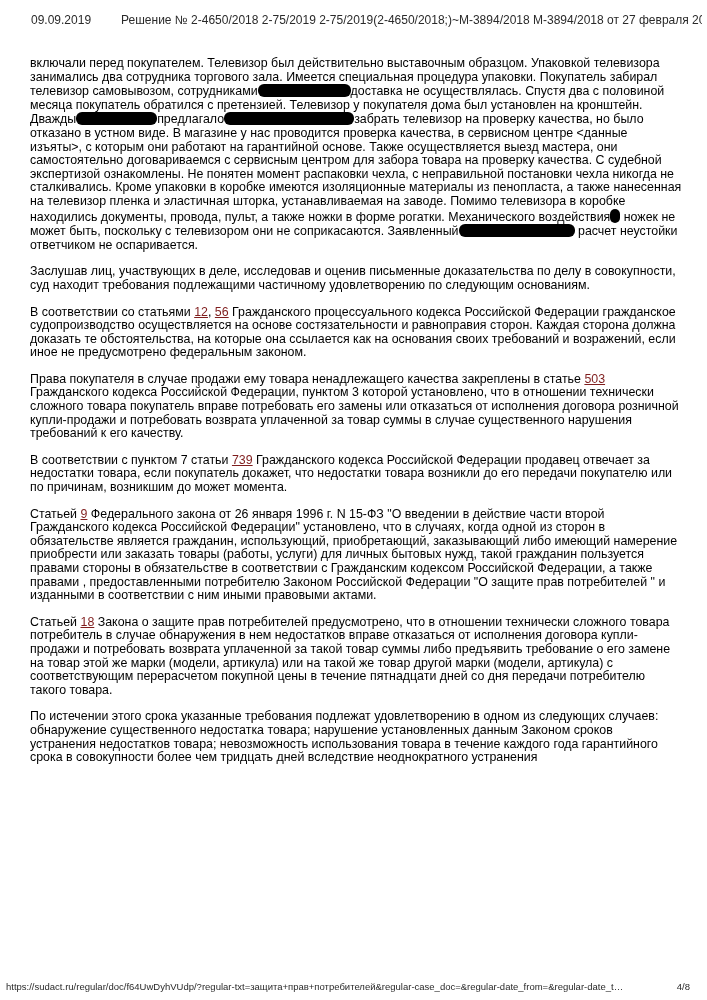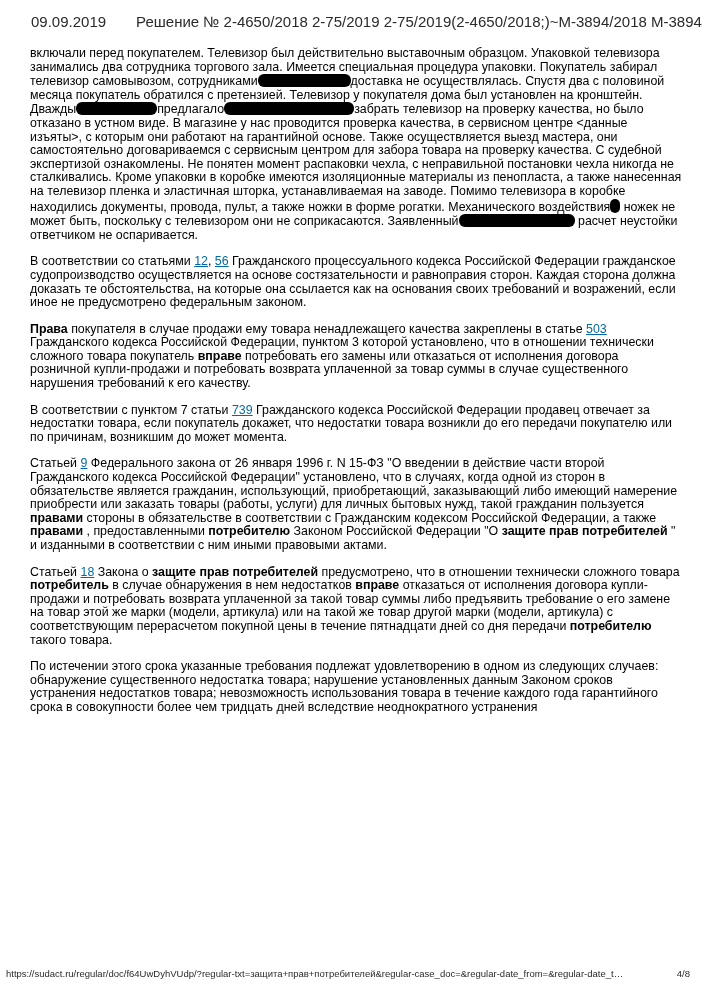--- a/index.html
+++ b/index.html
@@ -14,7 +14,7 @@
   .print-header {
     position: absolute; top: 13px; left: 31px; right: 5px;
     display: flex; align-items: baseline;
-    font-size: 15px; color: #2a2a2a;
+    font-size: 12px; color: #2a2a2a;
     white-space: nowrap;
   }
   .header-date { flex: 0 0 auto; margin-right: 30px; }

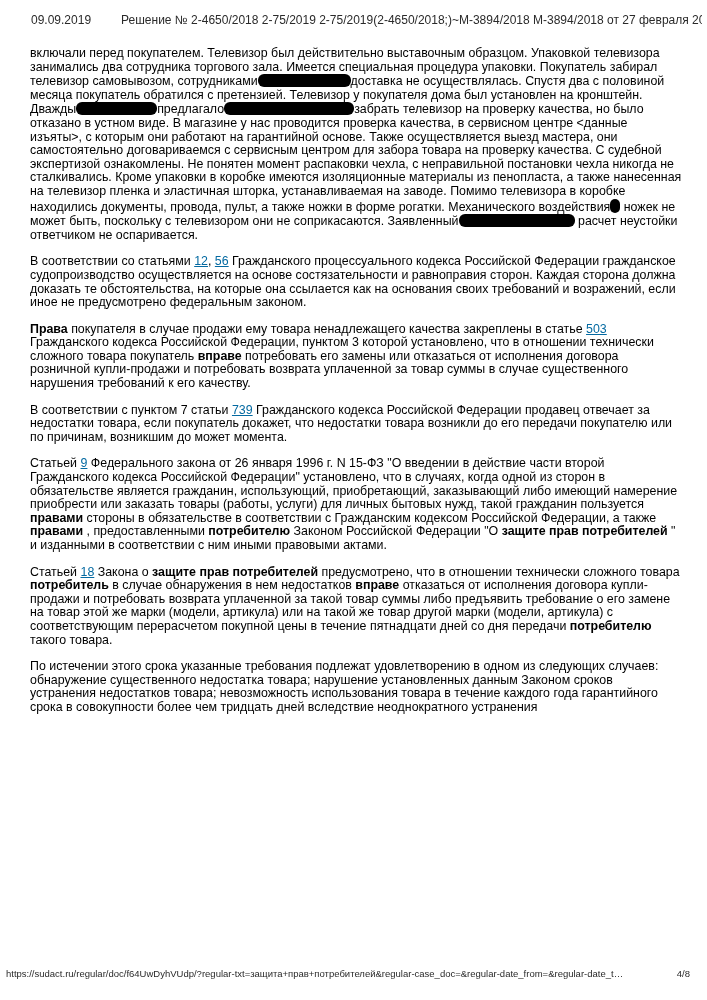--- a/index.html
+++ b/index.html
@@ -27,7 +27,7 @@
     text-align: left;
   }
   .para { margin: 13px 0; }
-  .para:first-child { margin-top: 4px; }
+  .para:first-child { margin-top: 14px; }
   .statute-link {
     color: #0369a1;
     text-decoration: underline;

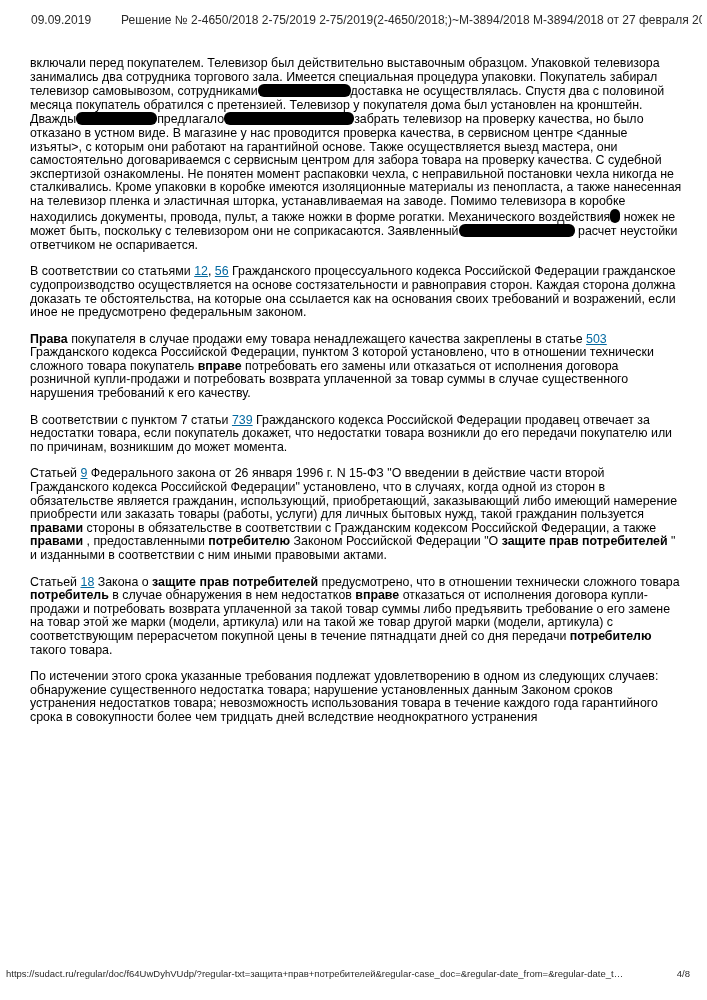--- a/index.html
+++ b/index.html
@@ -60,6 +60,7 @@
 
 <div class="doc-body">
     <p class="para"><span>включали перед покупателем. Телевизор был действительно выставочным образцом. Упаковкой телевизора занимались два сотрудника торгового зала. Имеется специальная процедура упаковки. Покупатель забирал телевизор самовывозом, сотрудниками</span><span class="redaction" style="width: 93px;"></span><span>доставка не осуществлялась. Спустя два с половиной месяца покупатель обратился с претензией. Телевизор у покупателя дома был установлен на кронштейн. Дважды</span><span class="redaction" style="width: 81px;"></span><span>предлагало</span><span class="redaction" style="width: 130px;"></span><span>забрать телевизор на проверку качества, но было отказано в устном виде. В магазине у нас проводится проверка качества, в сервисном центре &lt;данные изъяты&gt;, с которым они работают на гарантийной основе. Также осуществляется выезд мастера, они самостоятельно договариваемся с сервисным центром для забора товара на проверку качества. С судебной экспертизой ознакомлены. Не понятен момент распаковки чехла, с неправильной постановки чехла никогда не сталкивались. Кроме упаковки в коробке имеются изоляционные материалы из пенопласта, а также нанесенная на телевизор пленка и эластичная шторка, устанавливаемая на заводе. Помимо телевизора в коробке находились документы, провода, пульт, а также ножки в форме рогатки. Механического воздействия</span><span class="redaction" style="width: 10px; height: 14px; border-radius: 5px;"></span><span> ножек не может быть, поскольку с телевизором они не соприкасаются. Заявленный</span><span class="redaction" style="width: 116px;"></span><span> расчет неустойки ответчиком не оспаривается.</span></p>
+    <p class="para"><span>Заслушав лиц, участвующих в деле, исследовав и оценив письменные доказательства по делу в совокупности, суд находит требования подлежащими частичному удовлетворению по следующим основаниям.</span></p>
     <p class="para"><span>В соответствии со статьями </span><a class="statute-link" href="#">12</a><span>, </span><a class="statute-link" href="#">56</a><span> Гражданского процессуального кодекса Российской Федерации гражданское судопроизводство осуществляется на основе состязательности и равноправия сторон. Каждая сторона должна доказать те обстоятельства, на которые она ссылается как на основания своих требований и возражений, если иное не предусмотрено федеральным законом.</span></p>
     <p class="para"><span class="bold-run">Права</span><span> покупателя в случае продажи ему товара ненадлежащего качества закреплены в статье </span><a class="statute-link" href="#">503</a><span> Гражданского кодекса Российской Федерации, пунктом 3 которой установлено, что в отношении технически сложного товара покупатель </span><span class="bold-run">вправе</span><span> потребовать его замены или отказаться от исполнения договора розничной купли-продажи и потребовать возврата уплаченной за товар суммы в случае существенного нарушения требований к его качеству.</span></p>
     <p class="para"><span>В соответствии с пунктом 7 статьи </span><a class="statute-link" href="#">739</a><span> Гражданского кодекса Российской Федерации продавец отвечает за недостатки товара, если покупатель докажет, что недостатки товара возникли до его передачи покупателю или по причинам, возникшим до может момента.</span></p>

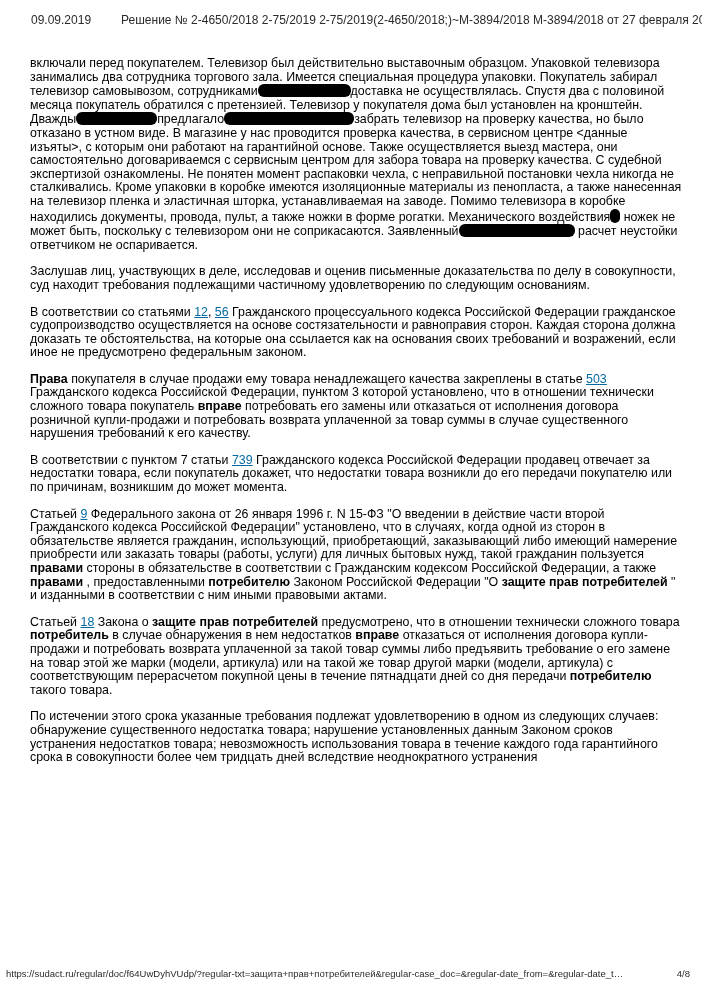--- a/index.html
+++ b/index.html
@@ -29,7 +29,7 @@
   .para { margin: 13px 0; }
   .para:first-child { margin-top: 14px; }
   .statute-link {
-    color: #0369a1;
+    color: #7f1d1d;
     text-decoration: underline;
     cursor: pointer;
   }

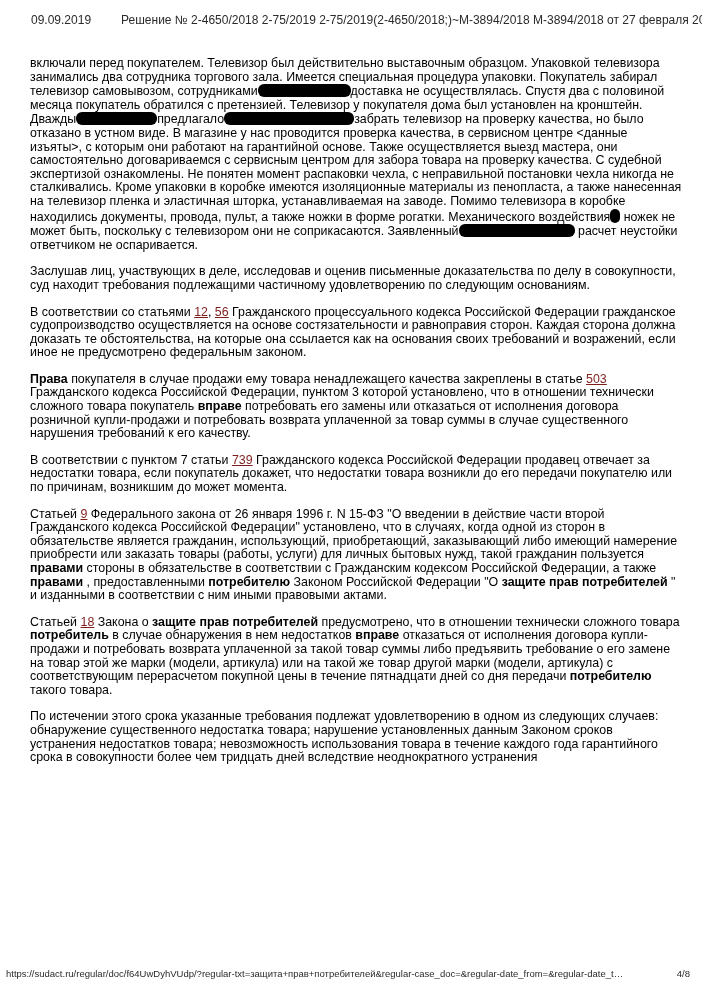--- a/index.html
+++ b/index.html
@@ -33,7 +33,7 @@
     text-decoration: underline;
     cursor: pointer;
   }
-  .bold-run { font-weight: bold; }
+  .bold-run { font-weight: normal; }
   .redaction {
     display: inline-block;
     background: #000000;

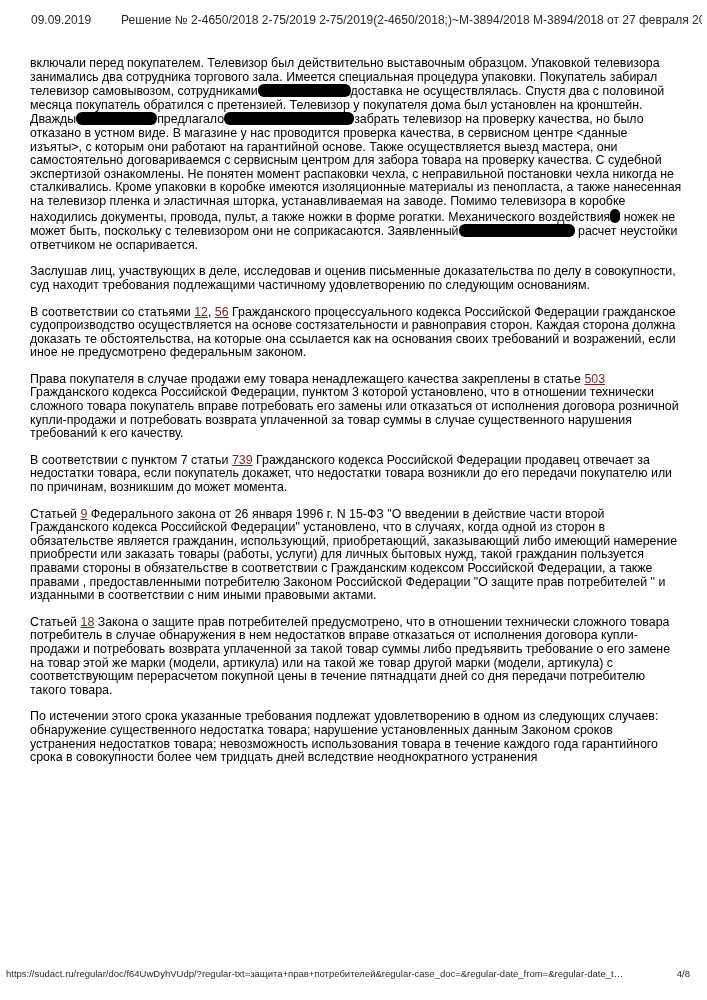--- a/index.html
+++ b/index.html
@@ -42,7 +42,7 @@
     vertical-align: -2px;
   }
   .print-footer {
-    position: absolute; bottom: 21px; left: 6px; right: 17px;
+    position: absolute; bottom: 8px; left: 6px; right: 17px;
     display: flex; justify-content: space-between; align-items: baseline;
     font-size: 9.5px; color: #2a2a2a;
     white-space: nowrap;

